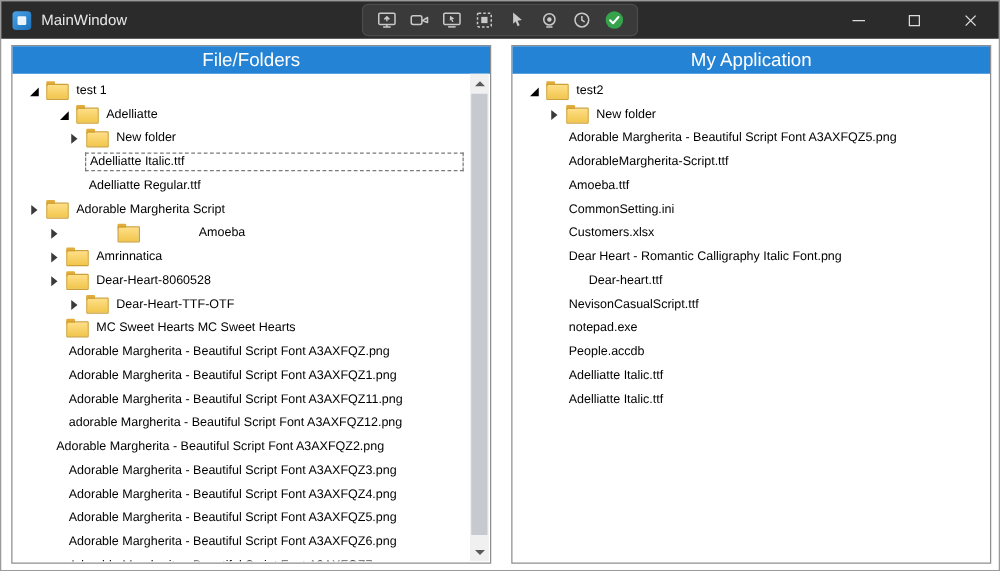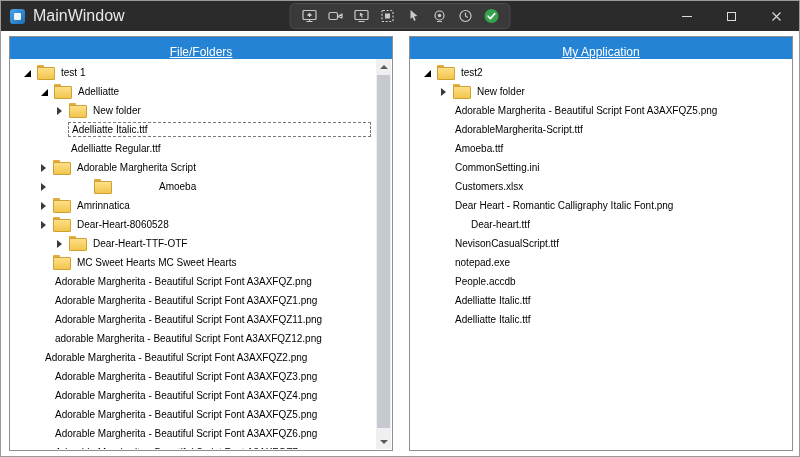--- a/index.html
+++ b/index.html
@@ -17,7 +17,7 @@
   .app-icon { width:15px; height:15px; margin-left:9px; border-radius:3px;
     background:linear-gradient(135deg,#4aa3e8,#1b6fb8); position:relative; flex:0 0 15px; }
   .app-icon::after { content:""; position:absolute; inset:4px; background:rgba(255,255,255,.9); border-radius:1px; }
-  .window-title { color:#e8e8e8; font-size:16px; margin-left:8px; }
+  .window-title { color:#e8e8e8; font-size:12px; margin-left:8px; }
 
   .capture-toolbar { position:absolute; left:50%; top:2px; transform:translateX(-50%);
     height:26px; background:#3a3a3a; border:1px solid #4b4b4b; border-radius:5px;

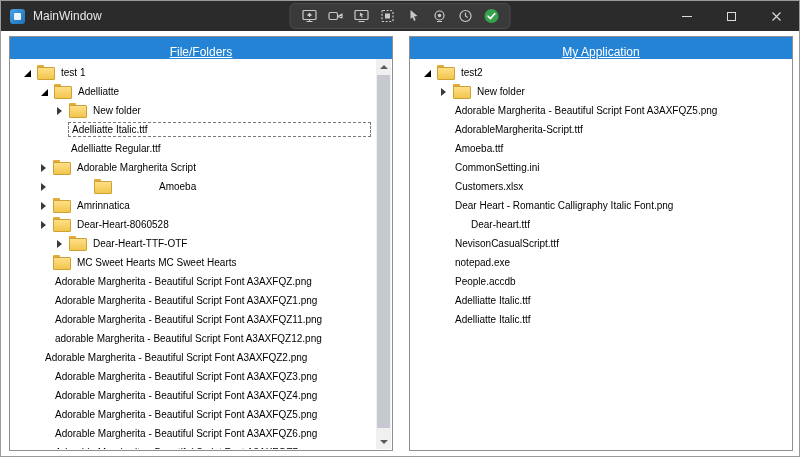--- a/index.html
+++ b/index.html
@@ -33,8 +33,8 @@
   .panel { position:absolute; top:35px; width:384px; height:415px; background:#fff; border:1px solid #8f8f8f; }
   .panel.left { left:8px; }
   .panel.right { left:408px; }
-  .panel-header { height:22px; background:#2583d5; color:#ffffff; font-size:12px;
-    display:flex; align-items:flex-end; justify-content:center;text-decoration:underline; }
+  .panel-header { height:22px; background:#2583d5; color:#ffffff; font-size:15px;
+    display:flex; align-items:center; justify-content:center; }
   .tree { position:absolute; top:22px; left:1px; right:1px; bottom:1px; overflow:hidden; padding-top:4px; }
   .panel.left .tree { right:16px; }
 

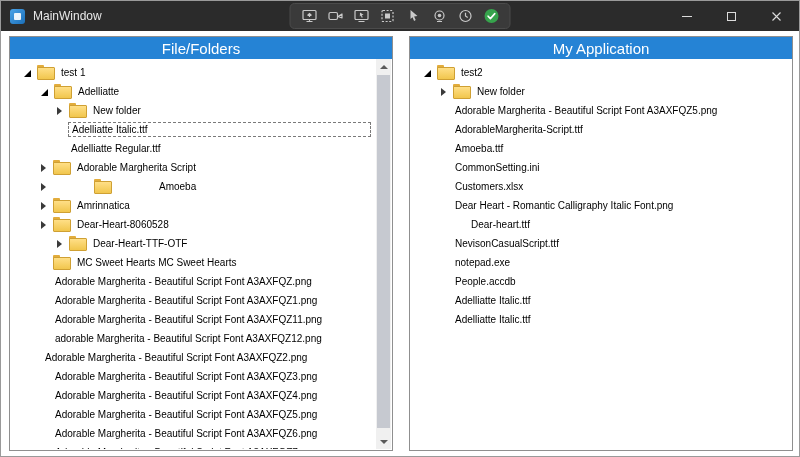--- a/index.html
+++ b/index.html
@@ -148,7 +148,7 @@
         <span class="folder"></span>
         <span class="tree-label">test 1</span>
       </div>
-      <div class="tree-row" style="padding-left: 29px;">
+      <div class="tree-row" style="padding-left: 16px; margin-left: 20px;">
         <span class="expander expanded"></span>
         <span class="folder"></span>
         <span class="tree-label">Adelliatte</span>

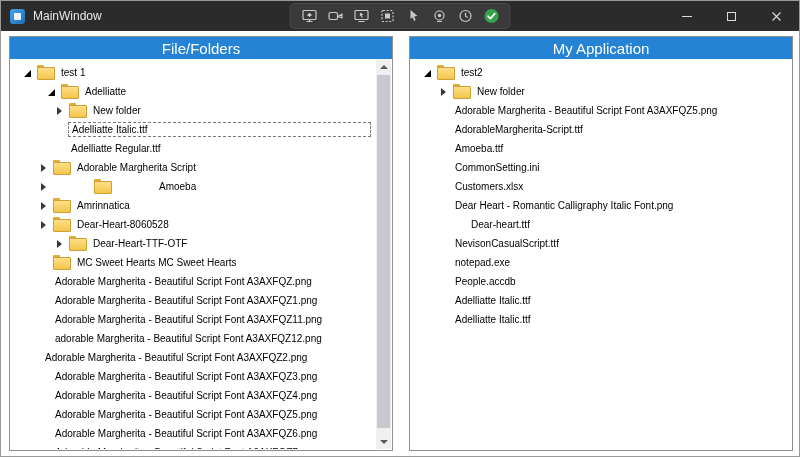--- a/index.html
+++ b/index.html
@@ -166,7 +166,7 @@
         <span class="expander none"></span>
         <span class="tree-label">Adelliatte Regular.ttf</span>
       </div>
-      <div class="tree-row" style="padding-left: 28px;">
+      <div class="tree-row" style="padding-left: 12px;">
         <span class="expander collapsed"></span>
         <span class="folder"></span>
         <span class="tree-label">Adorable Margherita Script</span>

